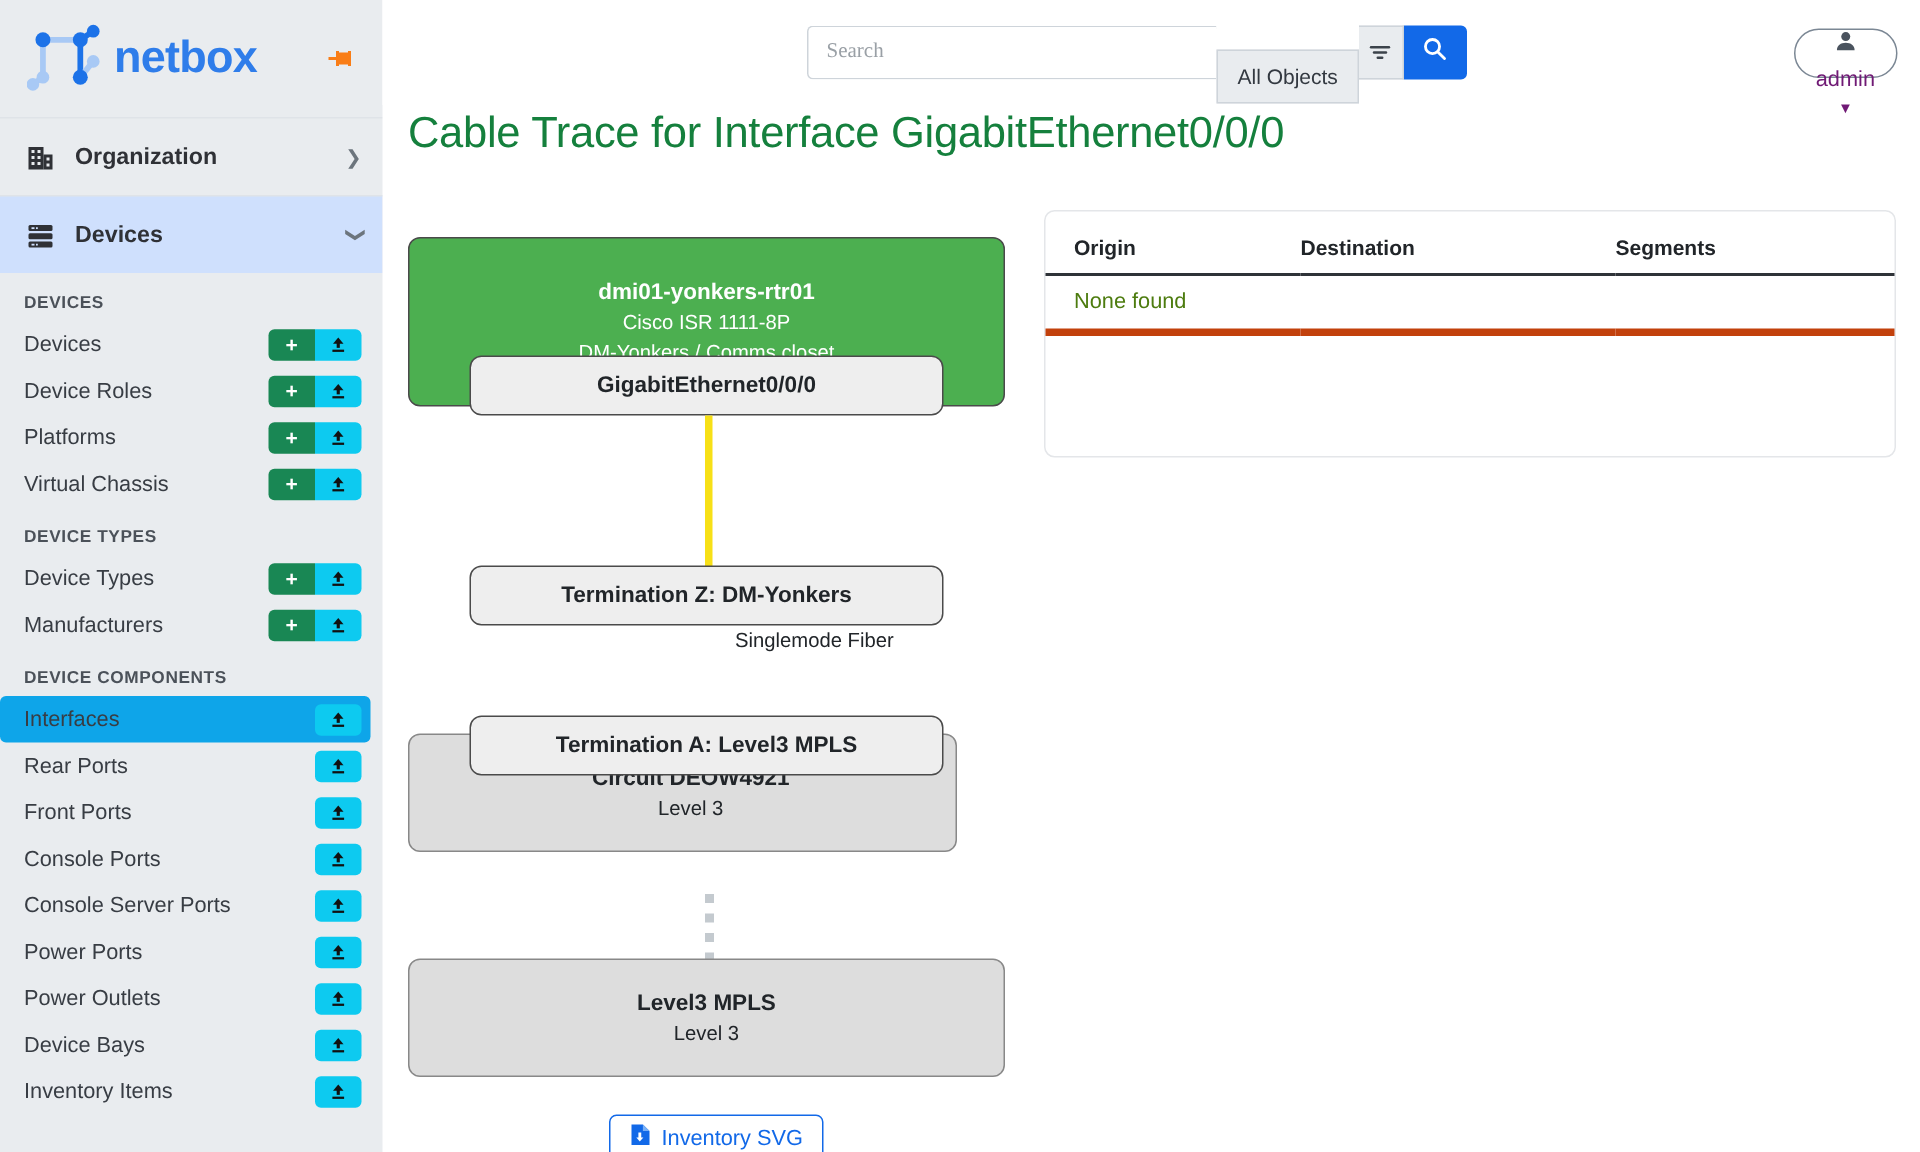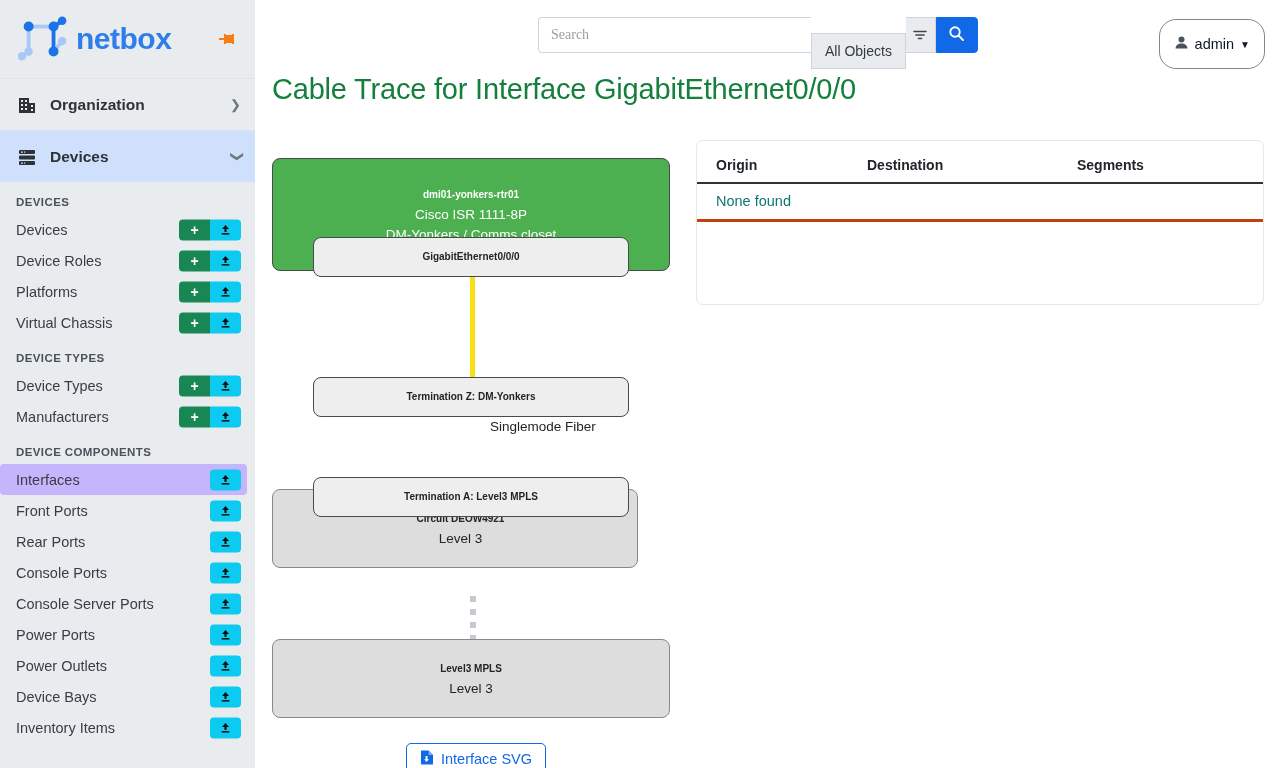--- a/index.html
+++ b/index.html
@@ -124,12 +124,12 @@
   }
   #user-btn {
     position: absolute; right: 15px; top: 19px;
-    height: 50px;
+    height: 33px;
     display: flex; align-items: center; gap: 6px;
     padding: 0 14px;
     border: 1px solid #7b8794; border-radius: 17px;
     background: #fff; cursor: pointer;
-    font-size: 14.5px; color: #0f172a;
+    font-size: 14.5px; color: #701a75; flex-direction: column;
   }
 
   

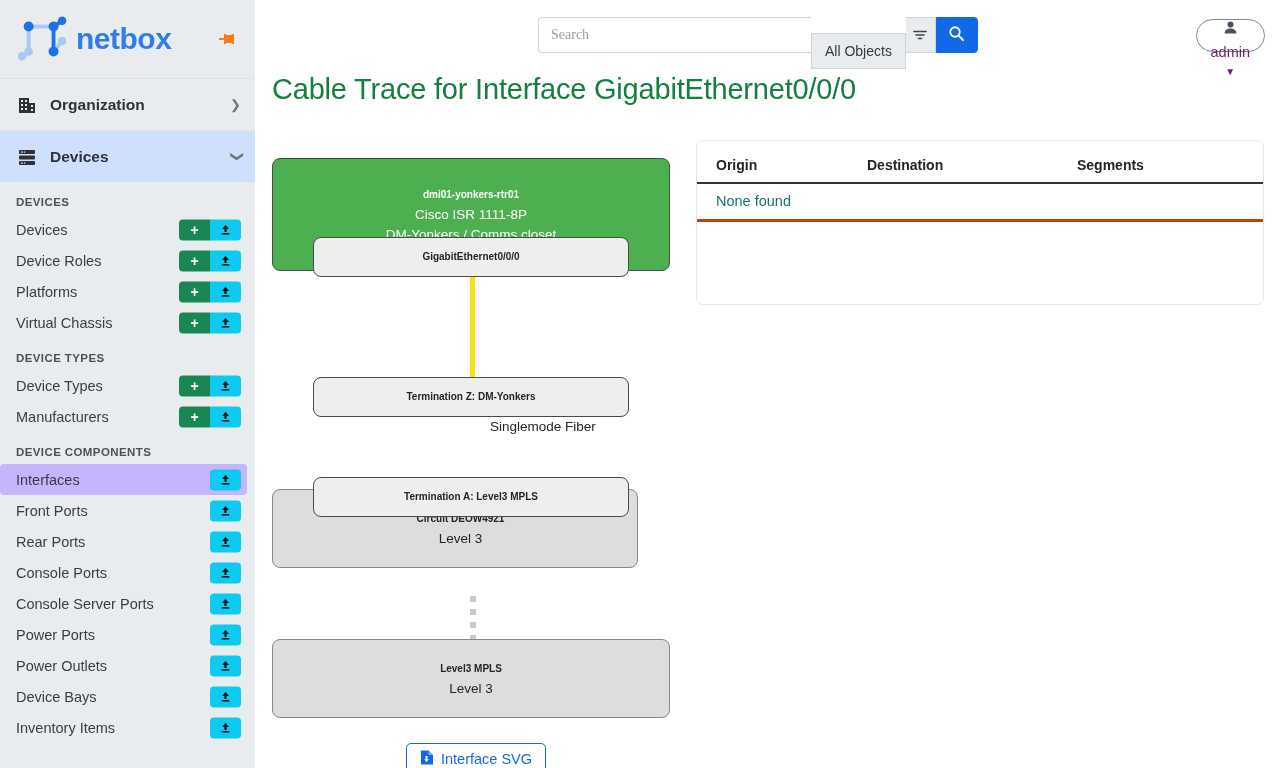--- a/index.html
+++ b/index.html
@@ -149,7 +149,7 @@
     text-align: center;
     border-radius: 8px;
   }
-  .t-title { font-weight: 700; font-size: 10px; line-height: 20px; }
+  .t-title { font-weight: 700; font-size: 15px; line-height: 20px; }
   .t-sub { font-size: 13.5px; line-height: 20px; font-weight: 400; }
 
   .node-device { background: #4caf50; border: 1px solid #4a4a4a; color: #ffffff; }

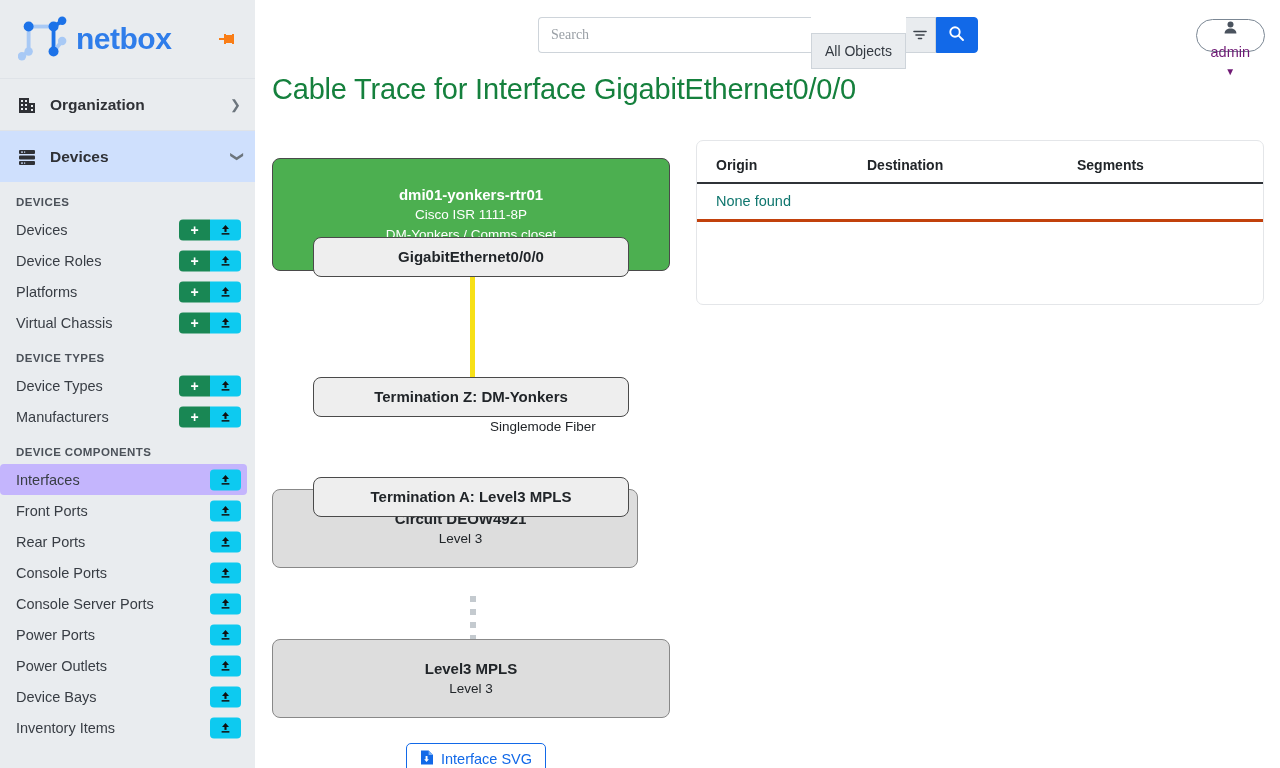--- a/index.html
+++ b/index.html
@@ -191,8 +191,8 @@
   }
   #paths-table th.c2 { padding-left: 0; }
   #paths-table td {
-    font-size: 14.5px; color: #0f766e;
-    padding: 9px 8px 10px 19px; border-bottom: 3px solid #c2410c;
+    font-size: 14.5px; color: #4d7c0f;
+    padding: 9px 8px 10px 19px; border-bottom: 5px solid #c2410c;
   }
 </style>
 </head>

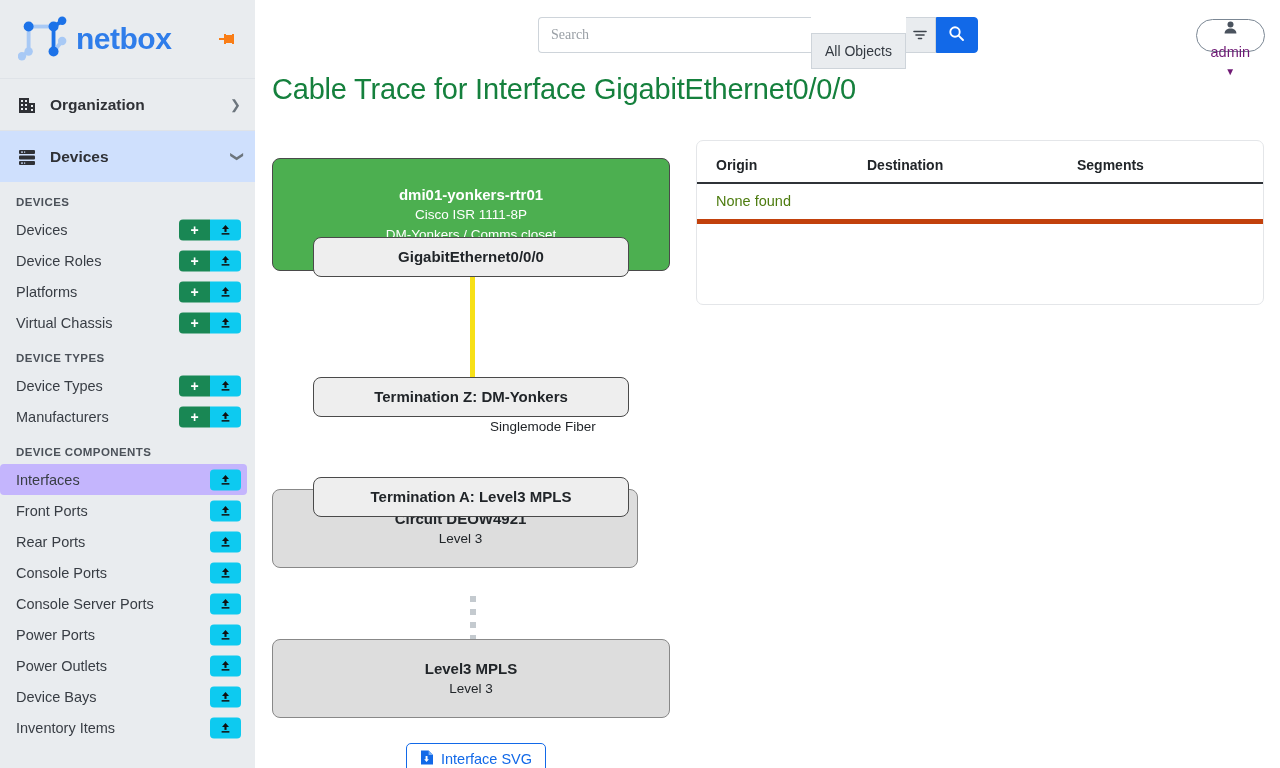--- a/index.html
+++ b/index.html
@@ -61,7 +61,7 @@
     cursor: pointer;
     border-radius: 4px;
   }
-  .nav-item.selected { background: #c4b5fd; }
+  .nav-item.selected { background: #0ea5e9; }
   .nav-item .lbl { white-space: nowrap; }
   .btn-group {
     position: absolute; right: 6px; top: 50%;

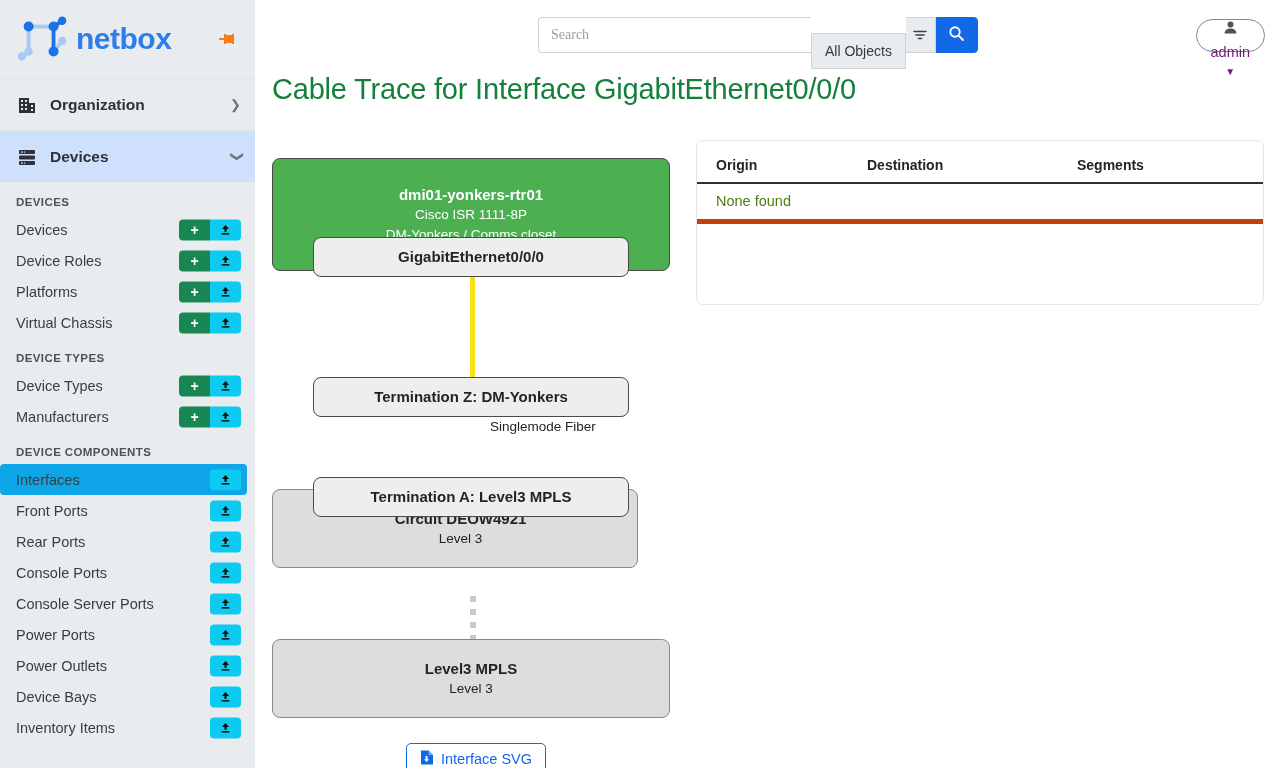--- a/index.html
+++ b/index.html
@@ -361,19 +361,19 @@
         </div>
       </div>
       <div class="nav-item">
+        <span class="lbl">Rear Ports</span>
+        <div class="btn-group">
+          <button class="mini-btn mini-imp solo">
+            <svg width="13" height="13" viewBox="0 0 13 13" fill="#111">
+              <path d="M6.5 1.5 10 5.6H3z"></path>
+              <rect x="5.45" y="5" width="2.1" height="3.4"></rect>
+              <rect x="2.6" y="9.6" width="7.8" height="1.5"></rect>
+            </svg>
+          </button>
+        </div>
+      </div>
+      <div class="nav-item">
         <span class="lbl">Front Ports</span>
-        <div class="btn-group">
-          <button class="mini-btn mini-imp solo">
-            <svg width="13" height="13" viewBox="0 0 13 13" fill="#111">
-              <path d="M6.5 1.5 10 5.6H3z"></path>
-              <rect x="5.45" y="5" width="2.1" height="3.4"></rect>
-              <rect x="2.6" y="9.6" width="7.8" height="1.5"></rect>
-            </svg>
-          </button>
-        </div>
-      </div>
-      <div class="nav-item">
-        <span class="lbl">Rear Ports</span>
         <div class="btn-group">
           <button class="mini-btn mini-imp solo">
             <svg width="13" height="13" viewBox="0 0 13 13" fill="#111">

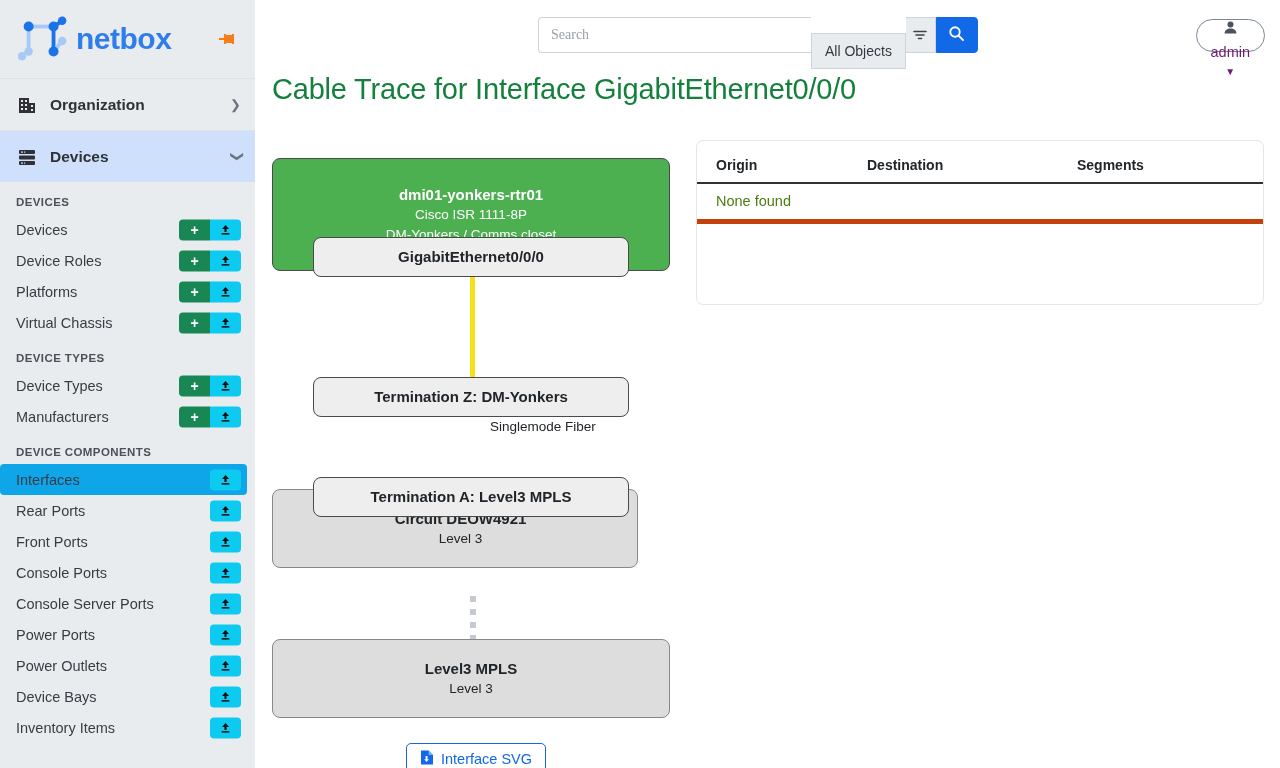--- a/index.html
+++ b/index.html
@@ -552,7 +552,7 @@
           <path d="M4.2 9.3h4.7L6.55 12z" fill="#ffffff"></path>
         </svg>
       </span>
-      <span>Interface SVG</span>
+      <span>Inventory SVG</span>
     </button>
 
   </div>

